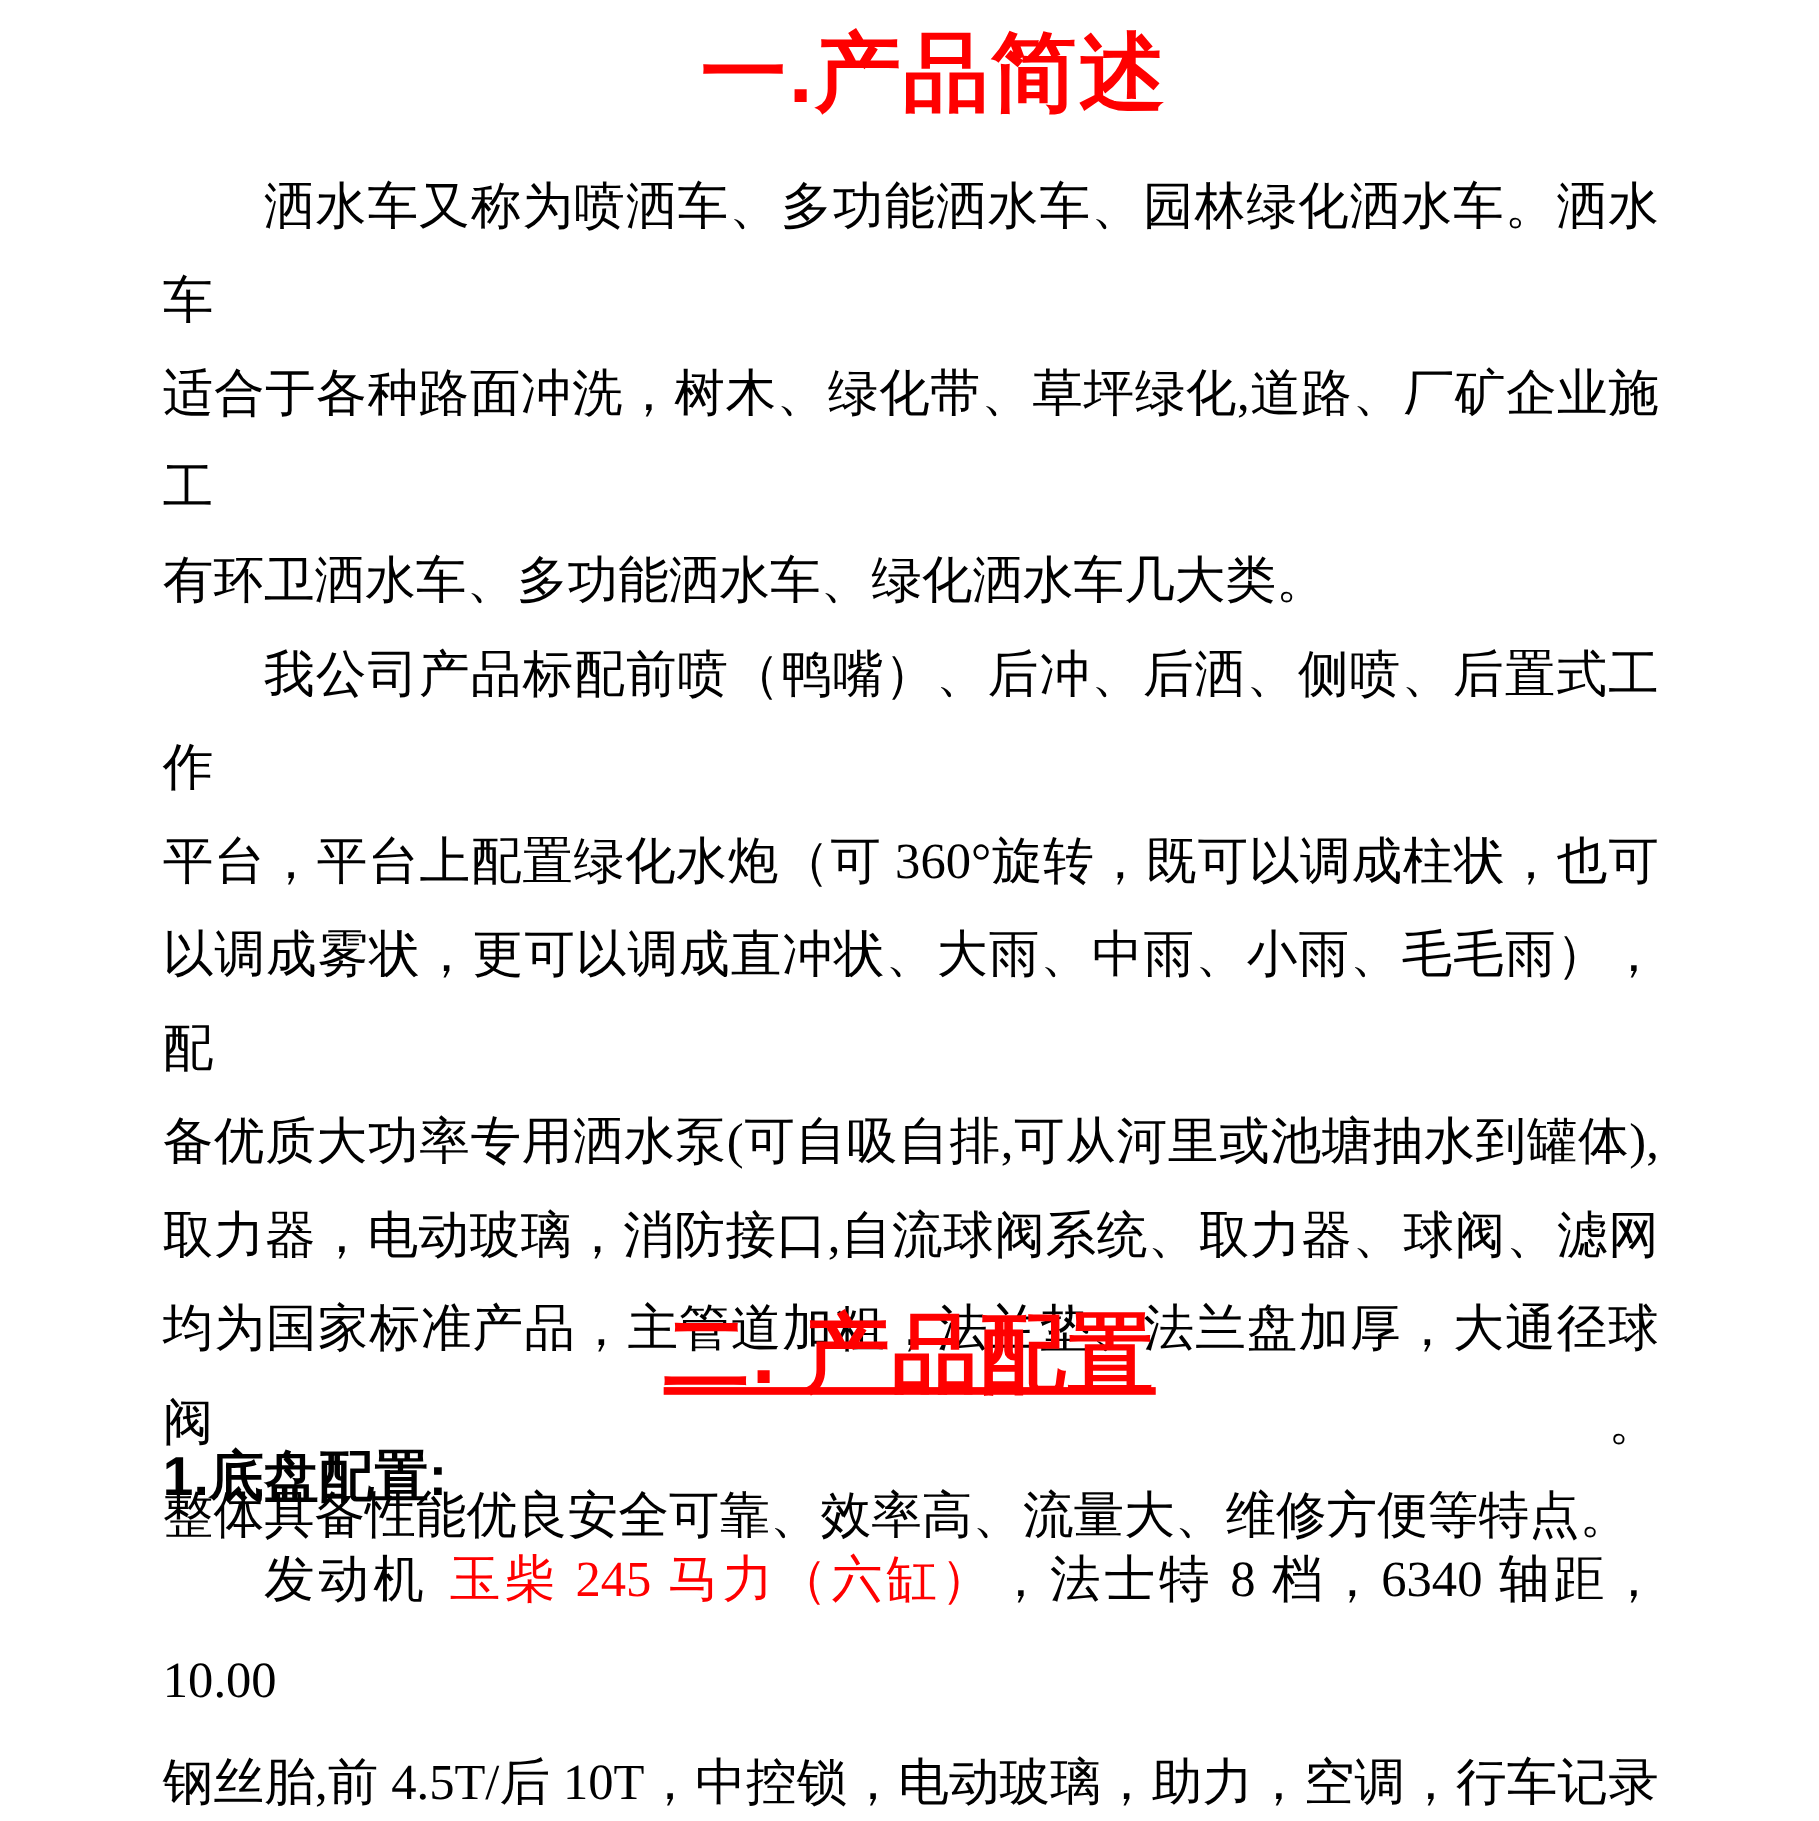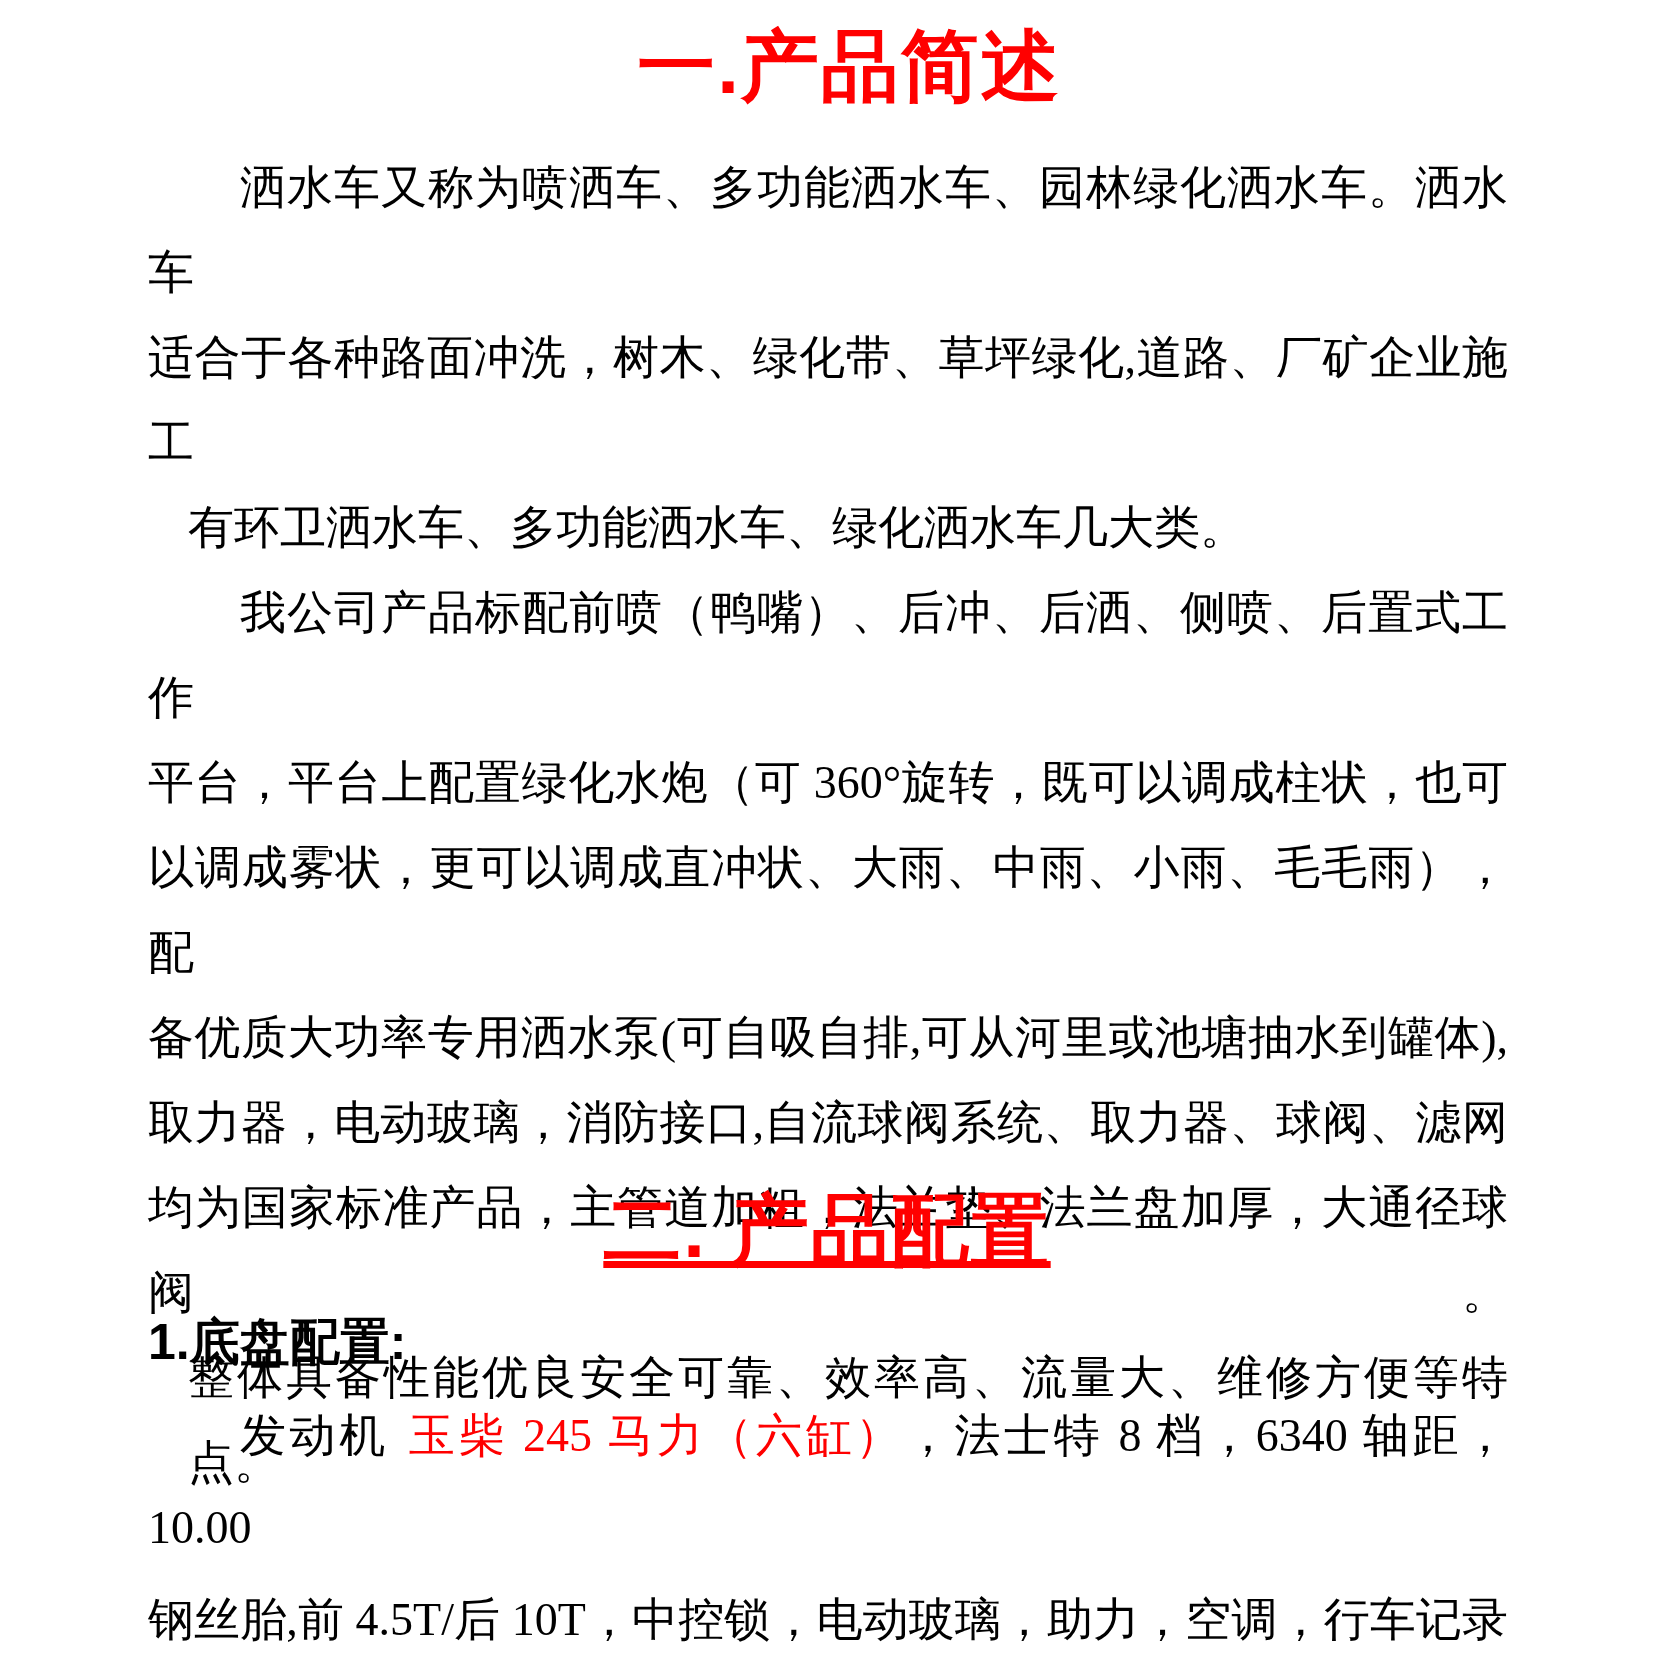--- a/index.html
+++ b/index.html
@@ -47,7 +47,6 @@
   }
   .line.lastline{
     text-align-last:left;
-    margin-left:40px;
   }
   .line.indent{
     text-indent:92px;

